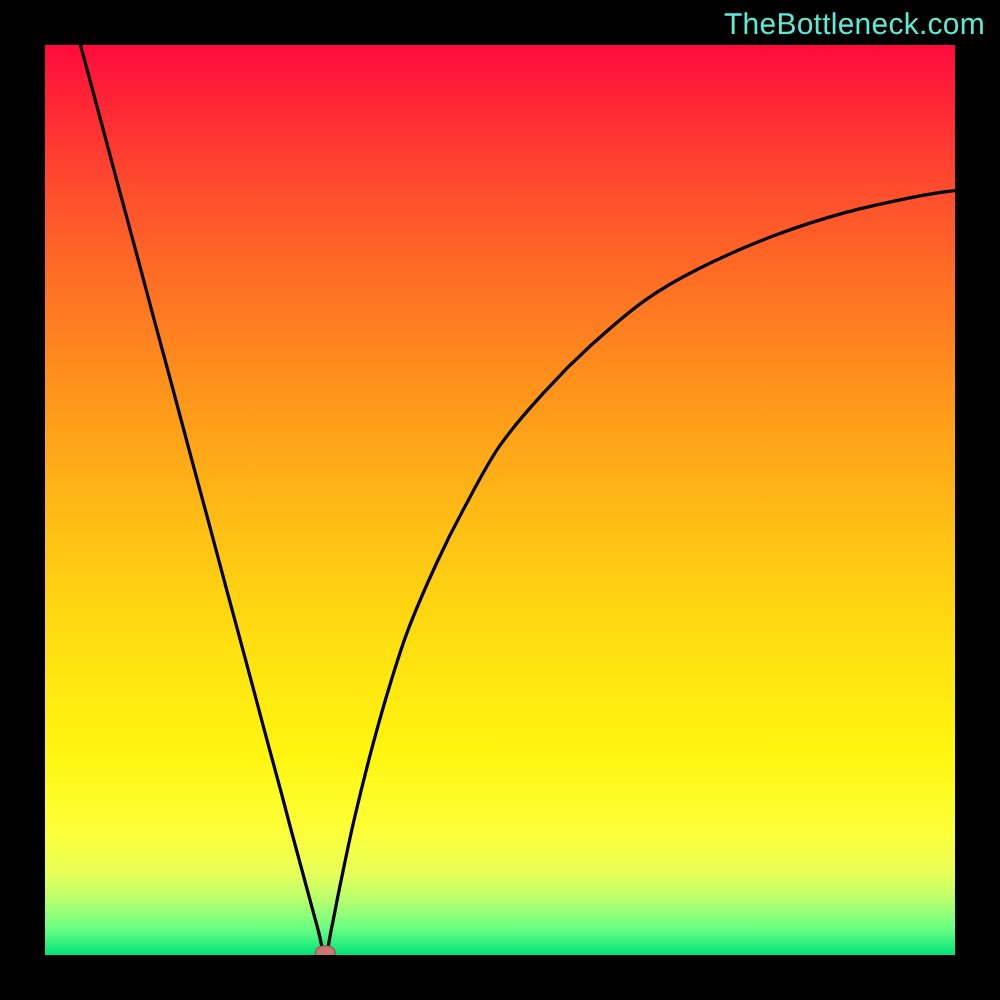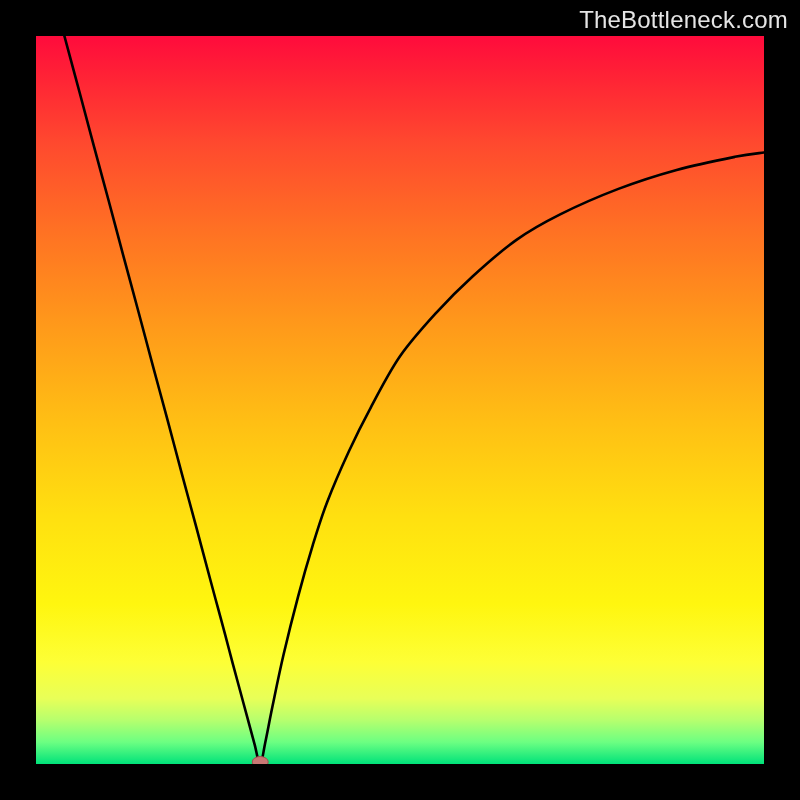--- a/index.html
+++ b/index.html
@@ -53,7 +53,7 @@
     position: absolute;
     top: 6px;
     right: 12px;
-    color: #e5e5e5;
+    color: #5eead4;
     font-size: 24px;
     letter-spacing: 0.2px;
     font-weight: 400;

